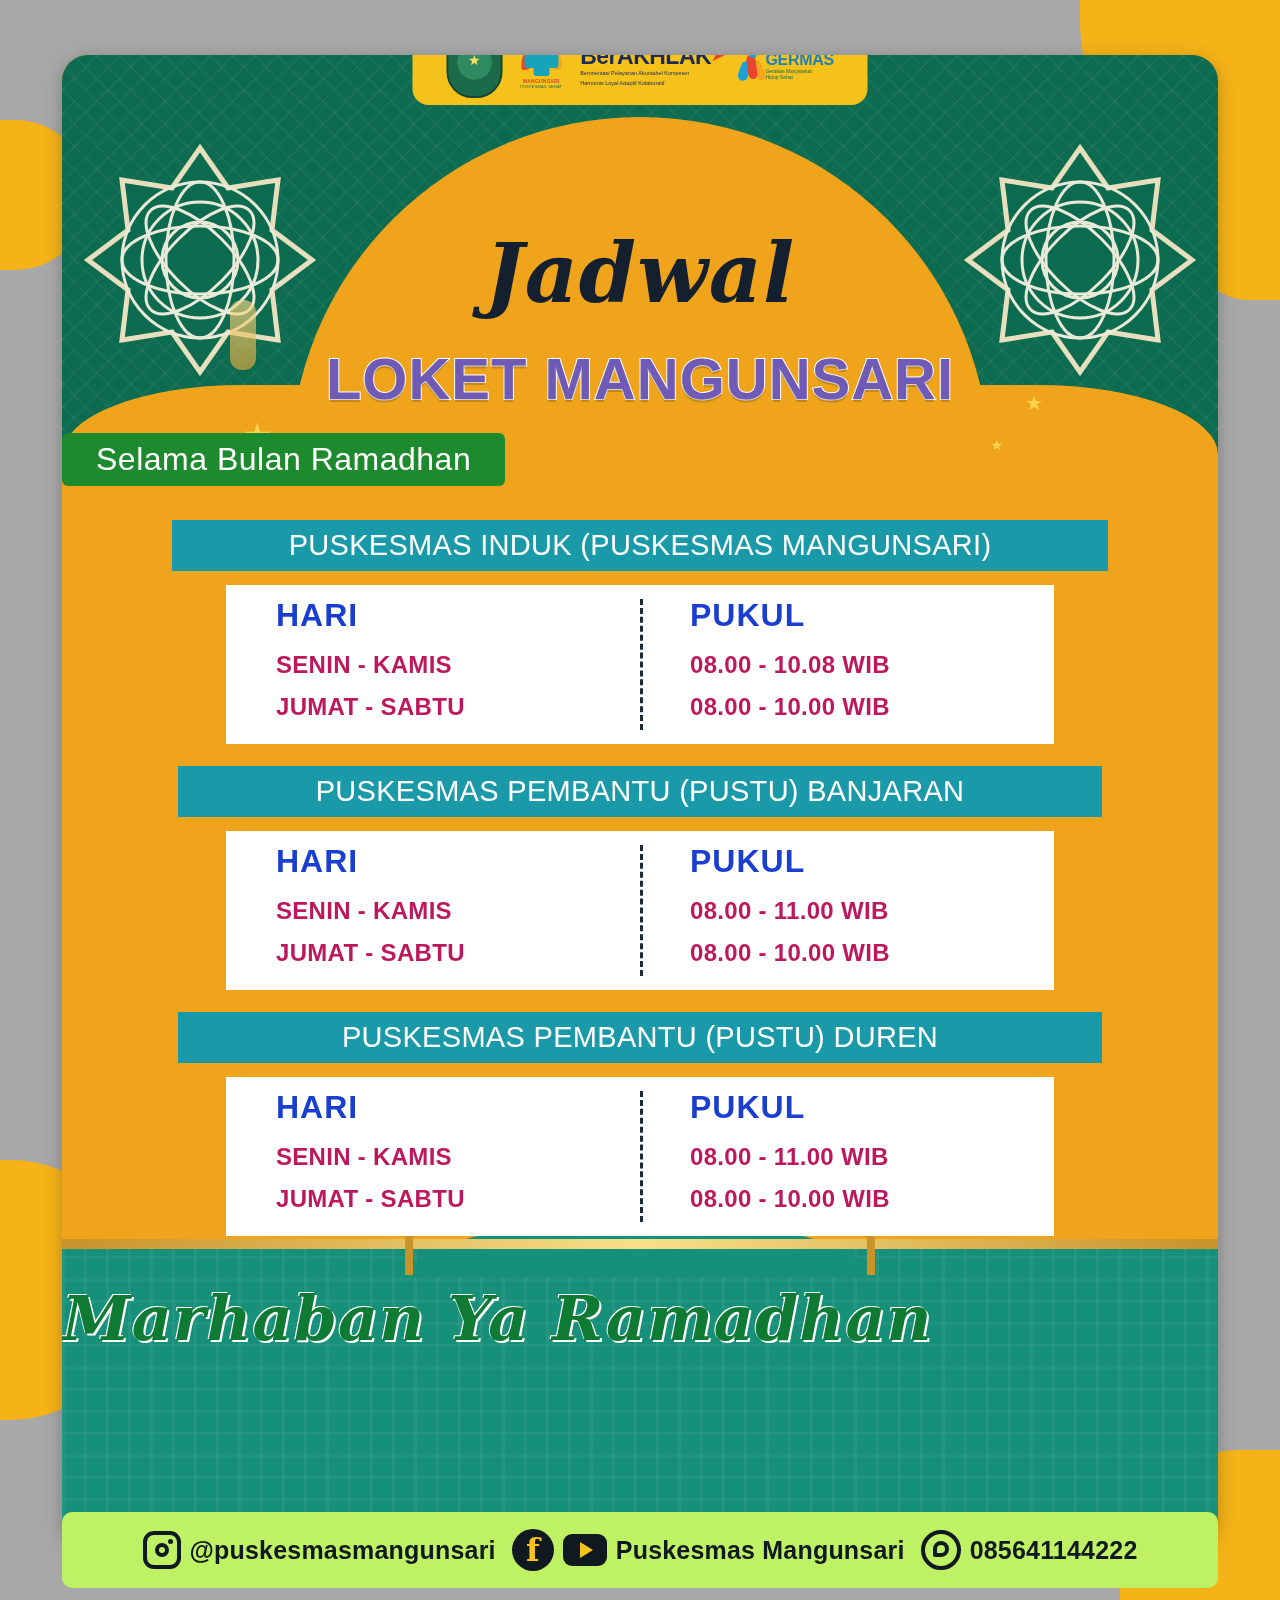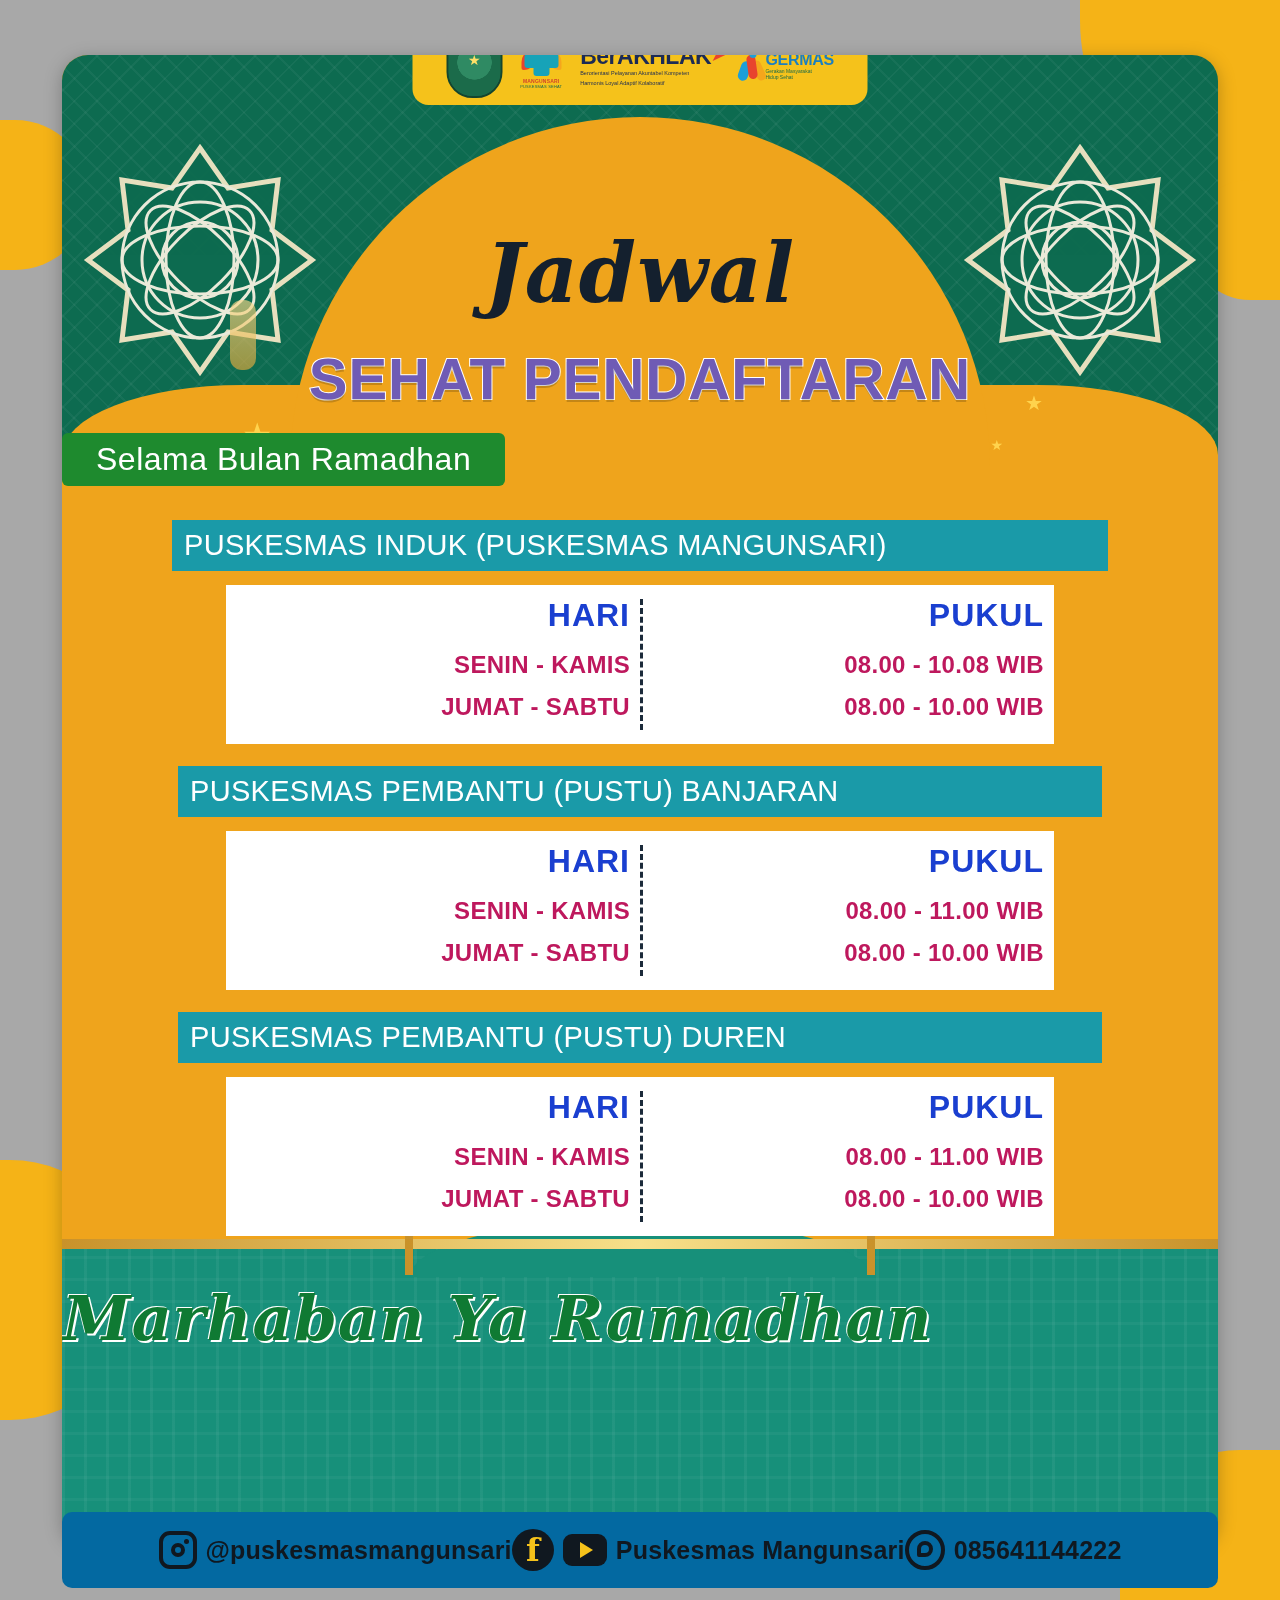--- a/index.html
+++ b/index.html
@@ -532,7 +532,7 @@
   </div>
 
   <div class="title-script">Jadwal</div>
-  <div class="title-main">SEHAT PENDAFTARAN</div>
+  <div class="title-main">LOKET MANGUNSARI</div>
   <div class="title-sub-wrap">
     <div class="title-sub">Selama Bulan Ramadhan</div>
   </div>

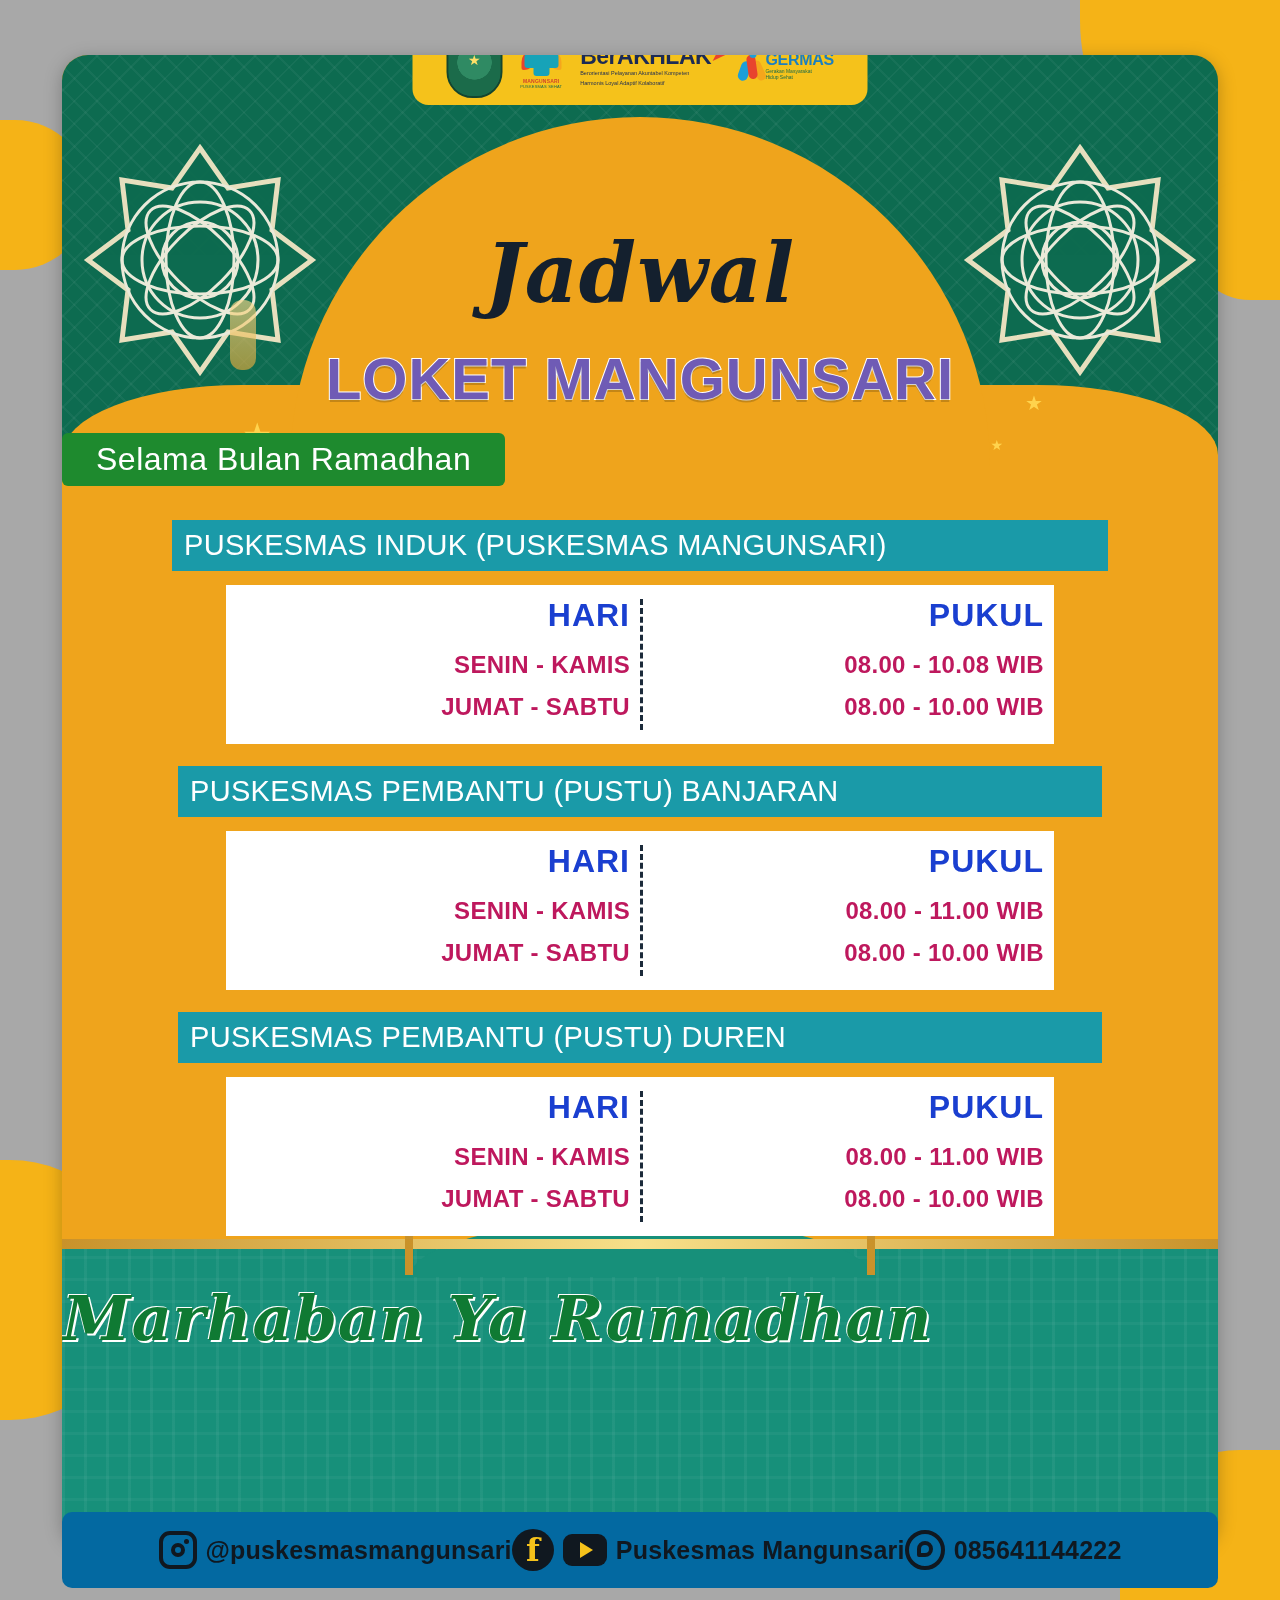--- a/index.html
+++ b/index.html
@@ -269,6 +269,7 @@
     background: #1a9aa8;
     color: #ffffff;
     font-size: 29px;
+    text-align: center;
     padding: 9px 12px;
     letter-spacing: .3px;
   }

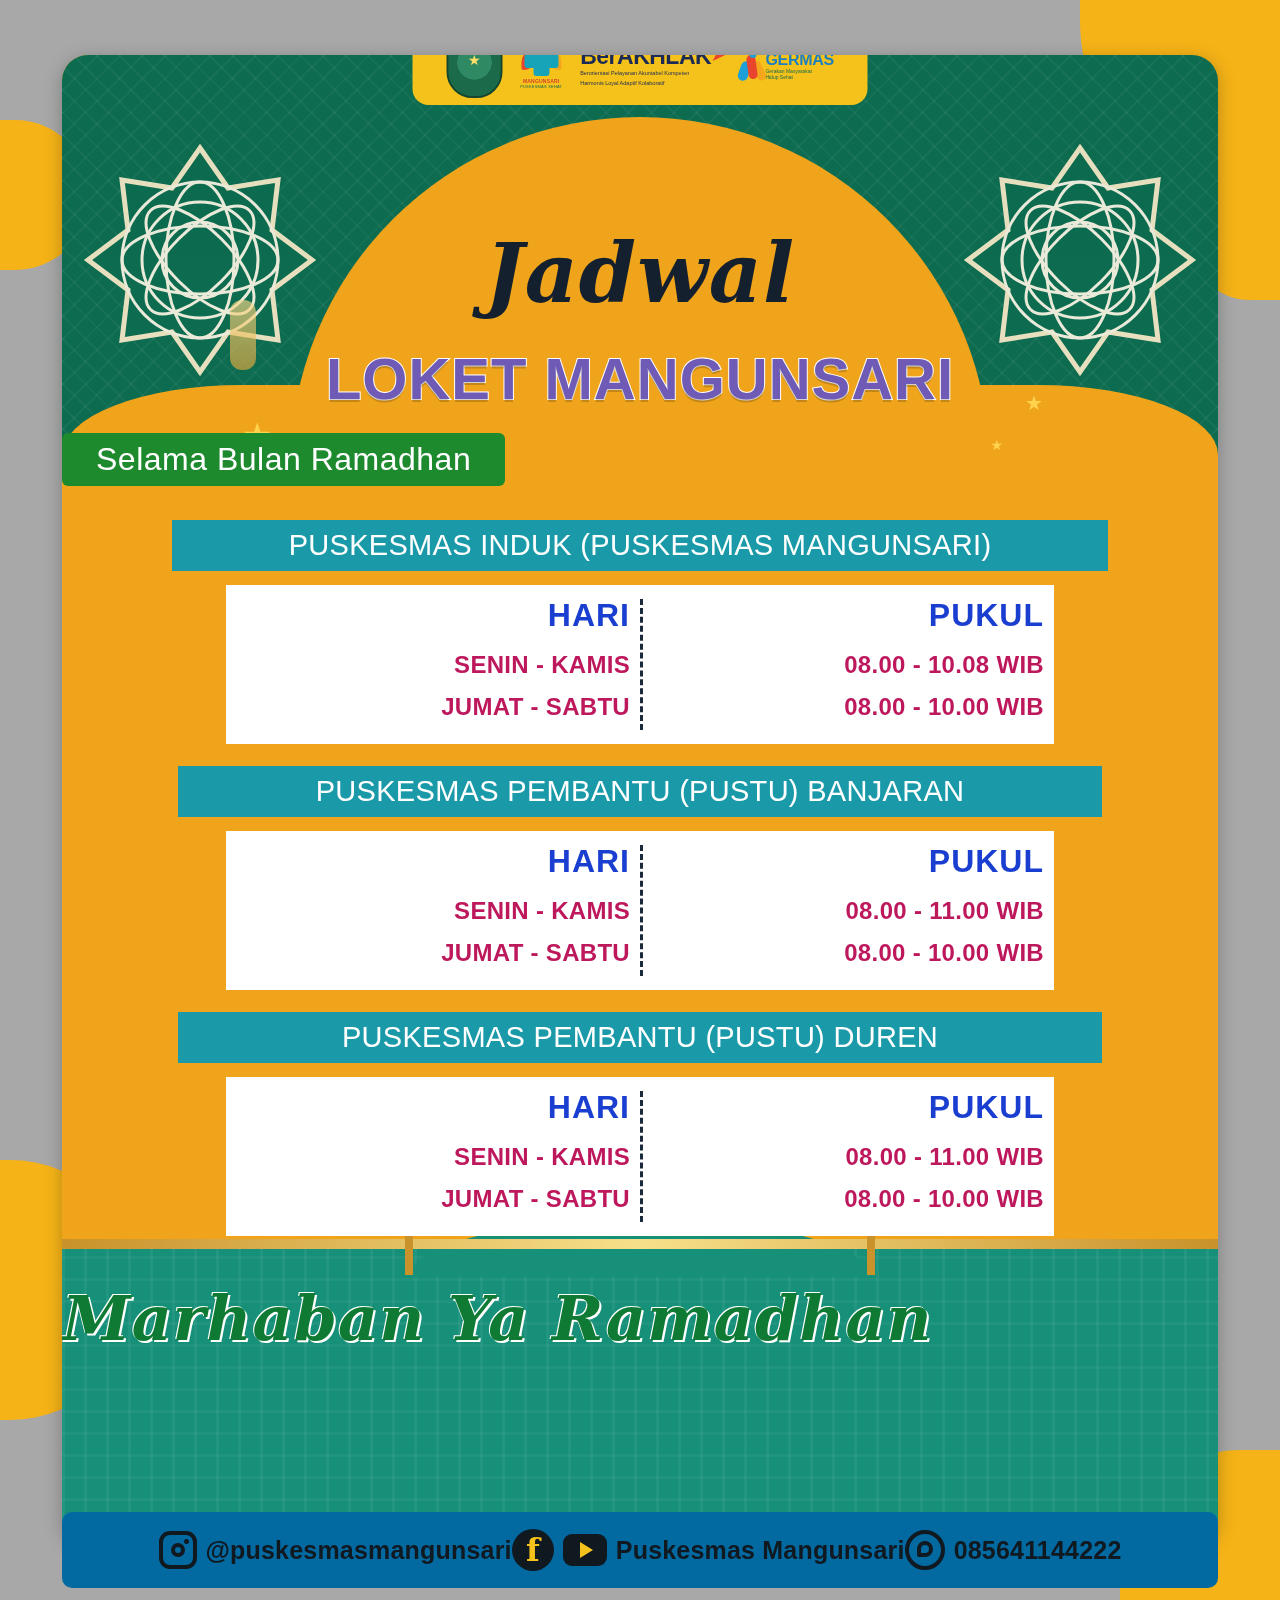--- a/index.html
+++ b/index.html
@@ -292,7 +292,7 @@
   }
   .col {
     width: 50%;
-    text-align: right;
+    text-align: left;
     box-sizing: border-box;
     padding: 0 10px;
     margin-left: 40px;

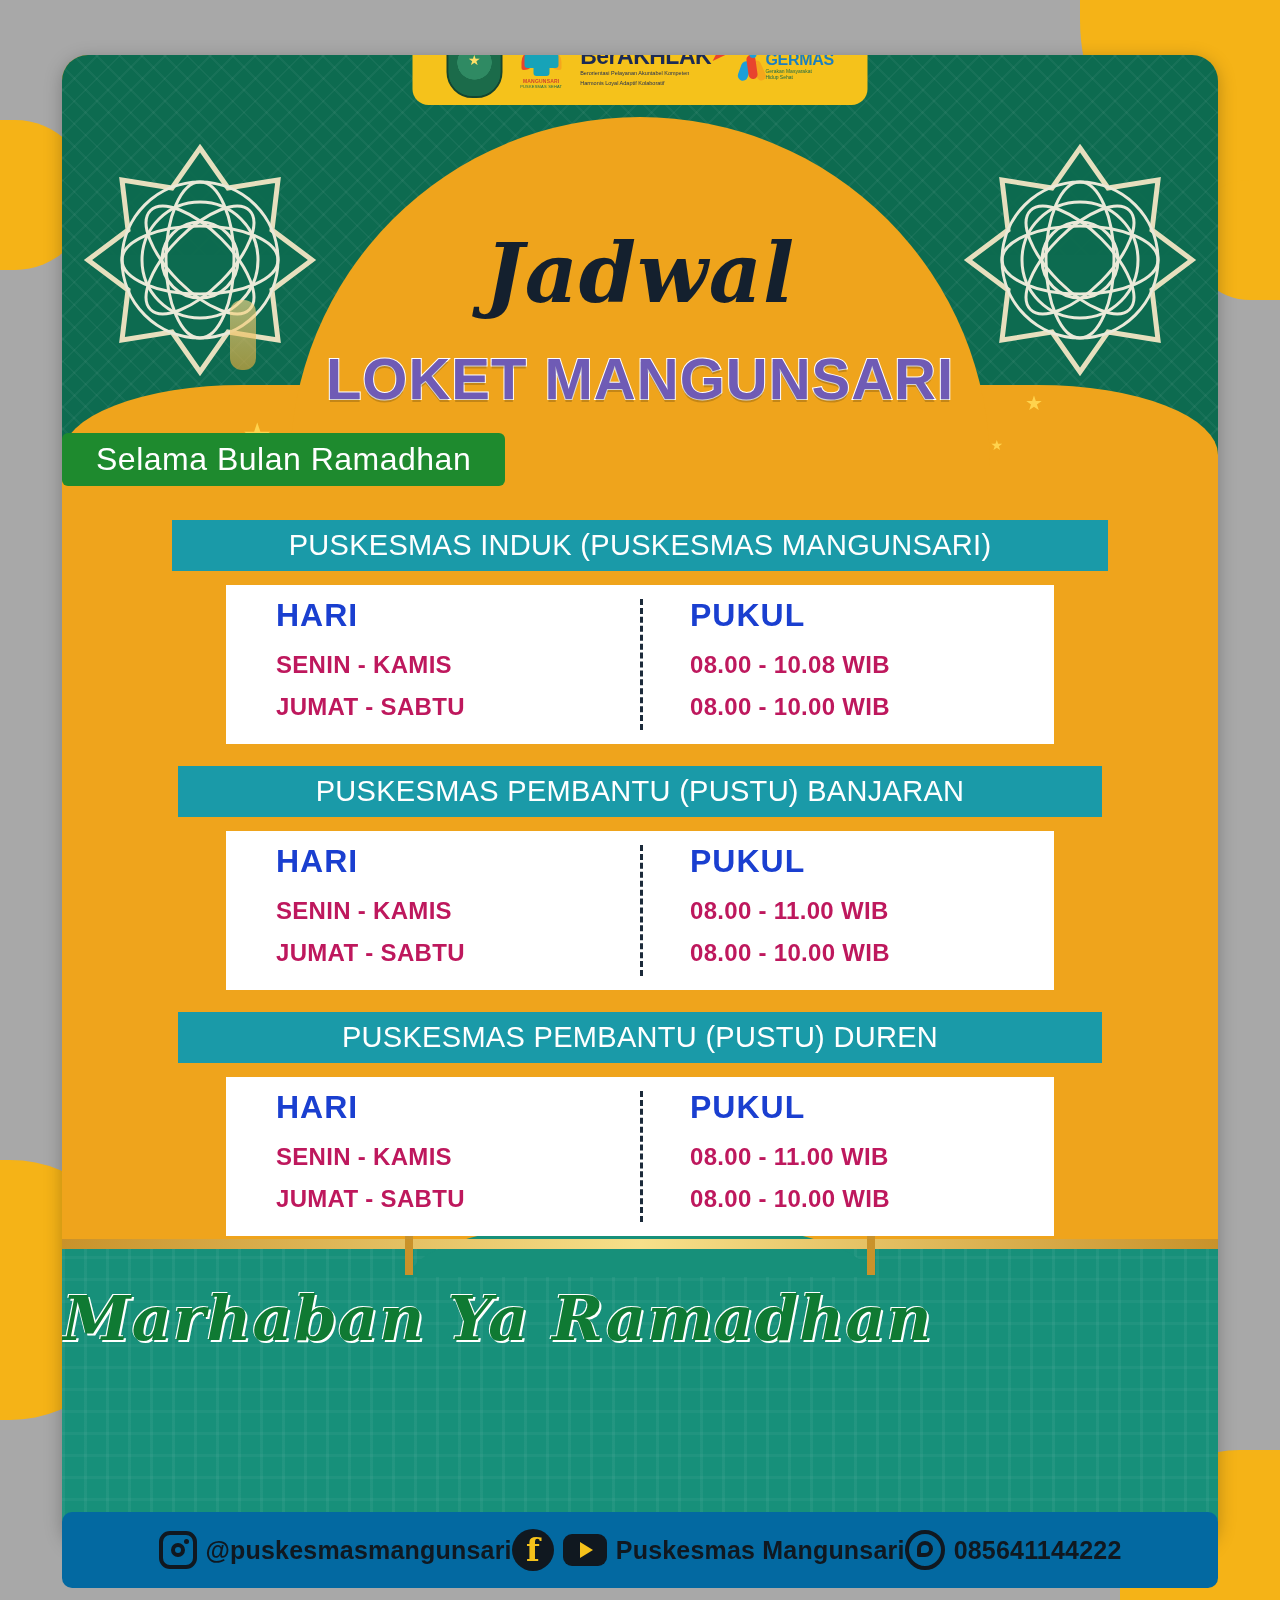--- a/index.html
+++ b/index.html
@@ -370,11 +370,12 @@
     right: 62px;
     bottom: 12px;
     height: 76px;
-    background: #0369a1;
+    background: #bef264;
     border-radius: 10px;
     display: flex;
     align-items: center;
     justify-content: center;
+    gap: 16px;
     z-index: 10;
   }
   .foot-item { display: flex; align-items: center; gap: 9px; }

